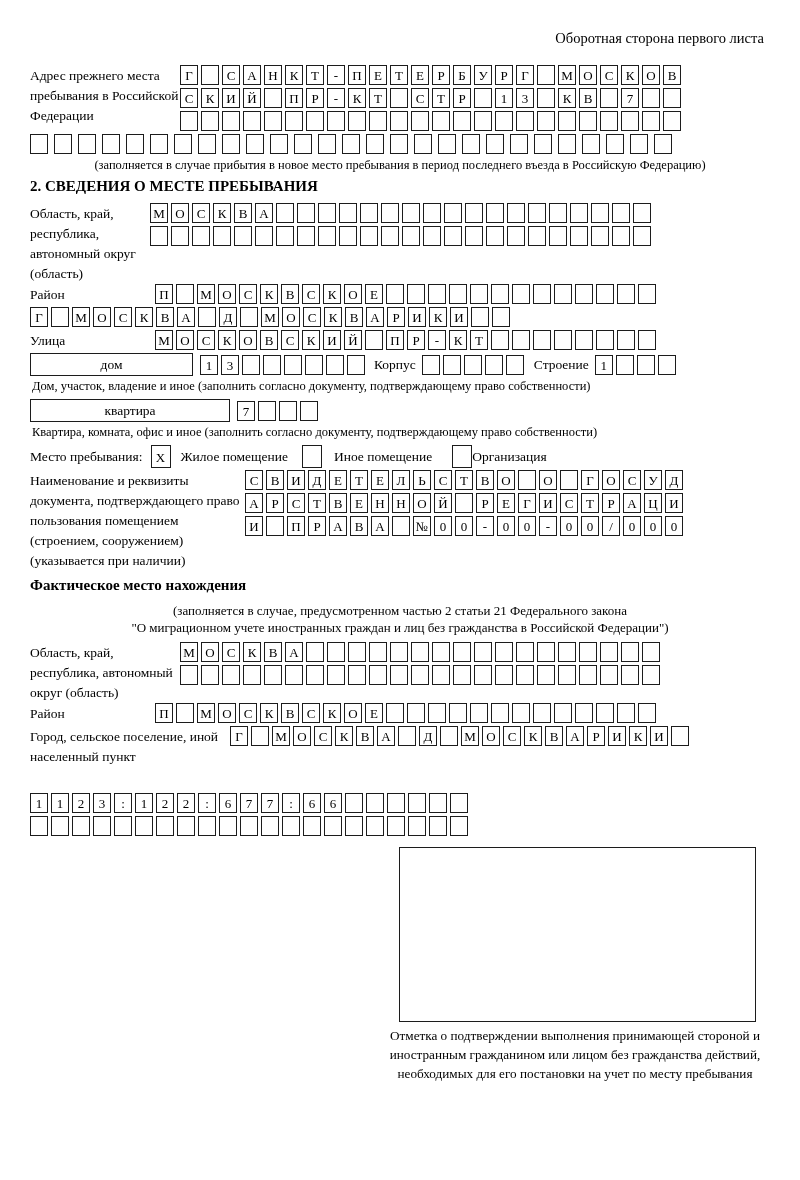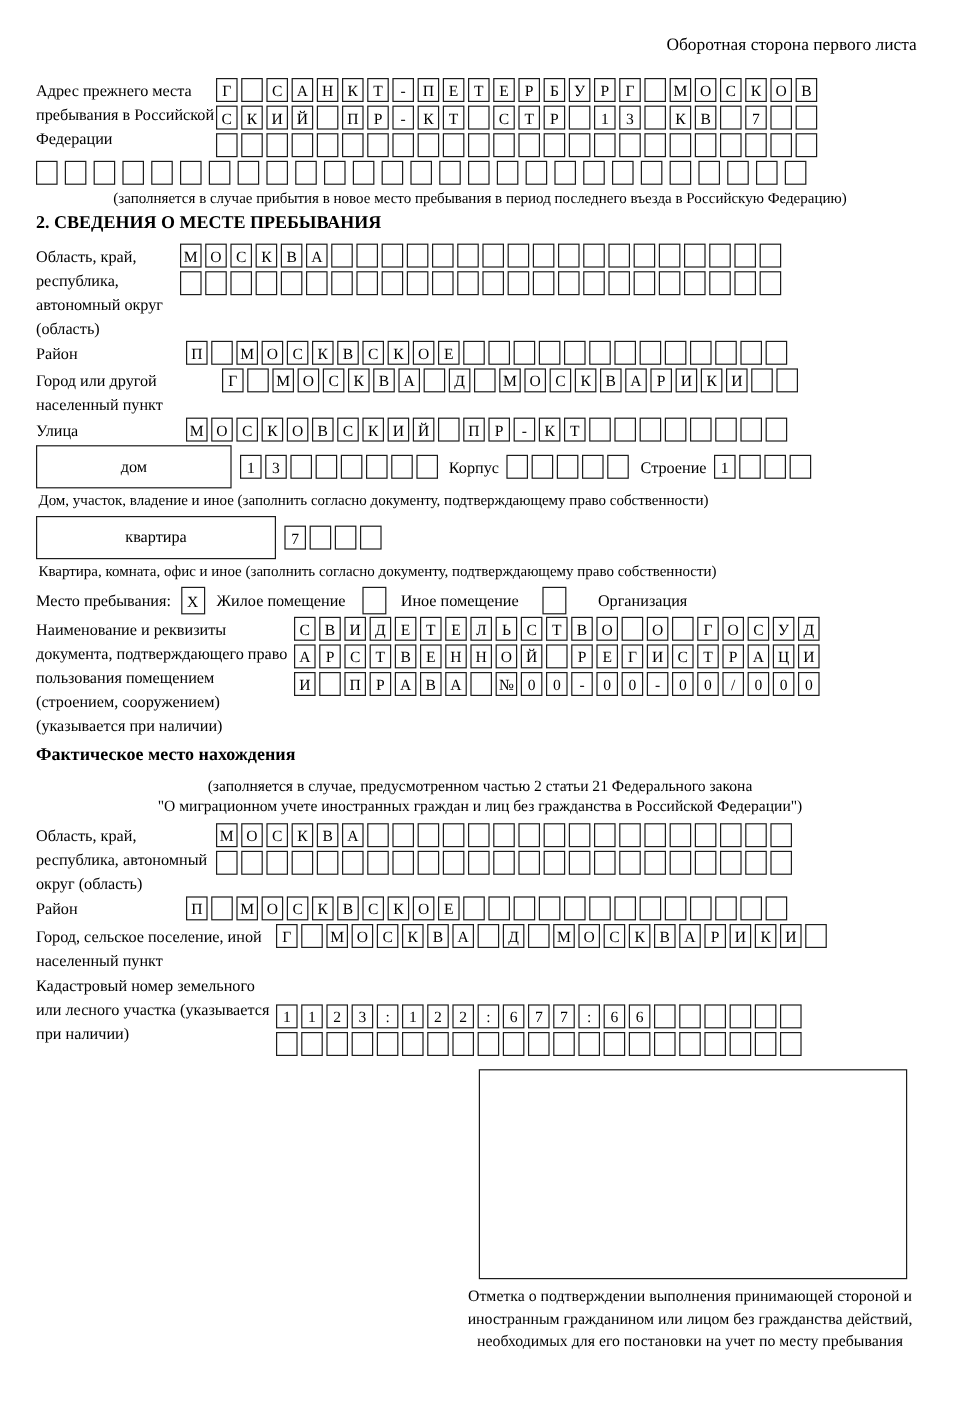--- a/index.html
+++ b/index.html
@@ -261,7 +261,6 @@
   </div>
 
   <div class="frow">
-    <div class="flabel" style="width:155px;">Город или другой населенный пункт</div>
     <div class="crow">
         <span class="cb">Г</span>
         <span class="cb"></span>

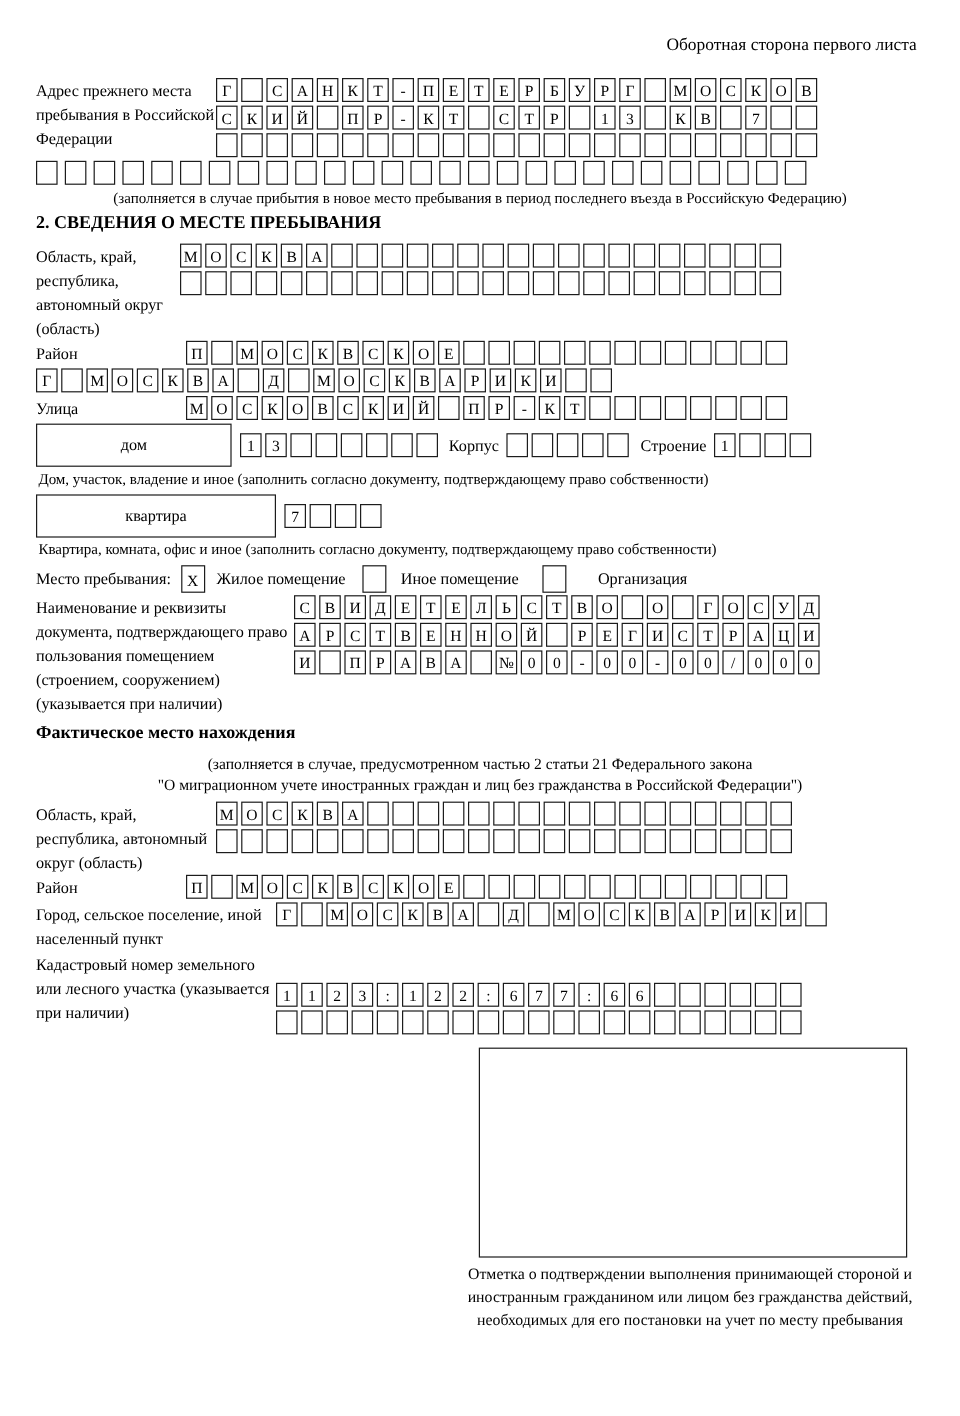--- a/index.html
+++ b/index.html
@@ -29,7 +29,7 @@
   .note-line { text-align:center; font-size:13px; line-height:17px; }
 
   .typebox {
-    flex:none; border:1.5px solid #1c1c1c; height:36px;
+    flex:none; border:1.5px solid #1c1c1c; height:23px;
     display:flex; align-items:center; justify-content:center;
     font-size:13.5px;
   }

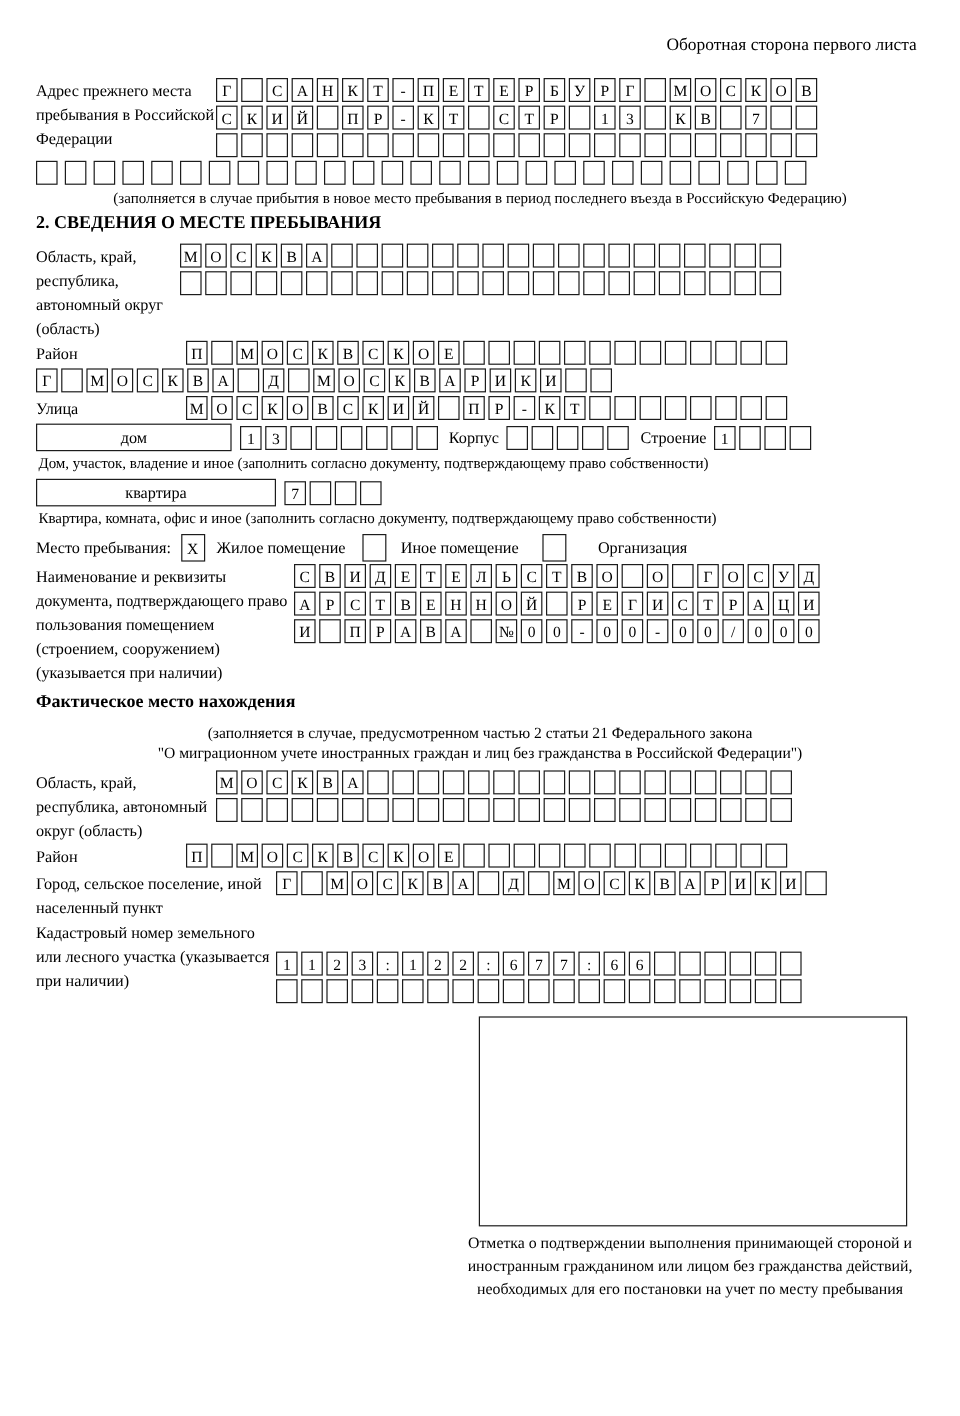--- a/index.html
+++ b/index.html
@@ -366,7 +366,7 @@
     <span class="cb" style="width:20px;height:23px;margin-left:14px;"></span>
     <span class="inline-label" style="margin-left:12px;">Иное помещение</span>
     <span class="cb" style="width:20px;height:23px;margin-left:20px;"></span>
-    <span class="inline-label" style="margin-left:26px;font-family:Liberation Serif, serif;">Организация</span>
+    <span class="inline-label" style="font-family:Liberation Serif, serif;">Организация</span>
   </div>
 
   <div class="frow">

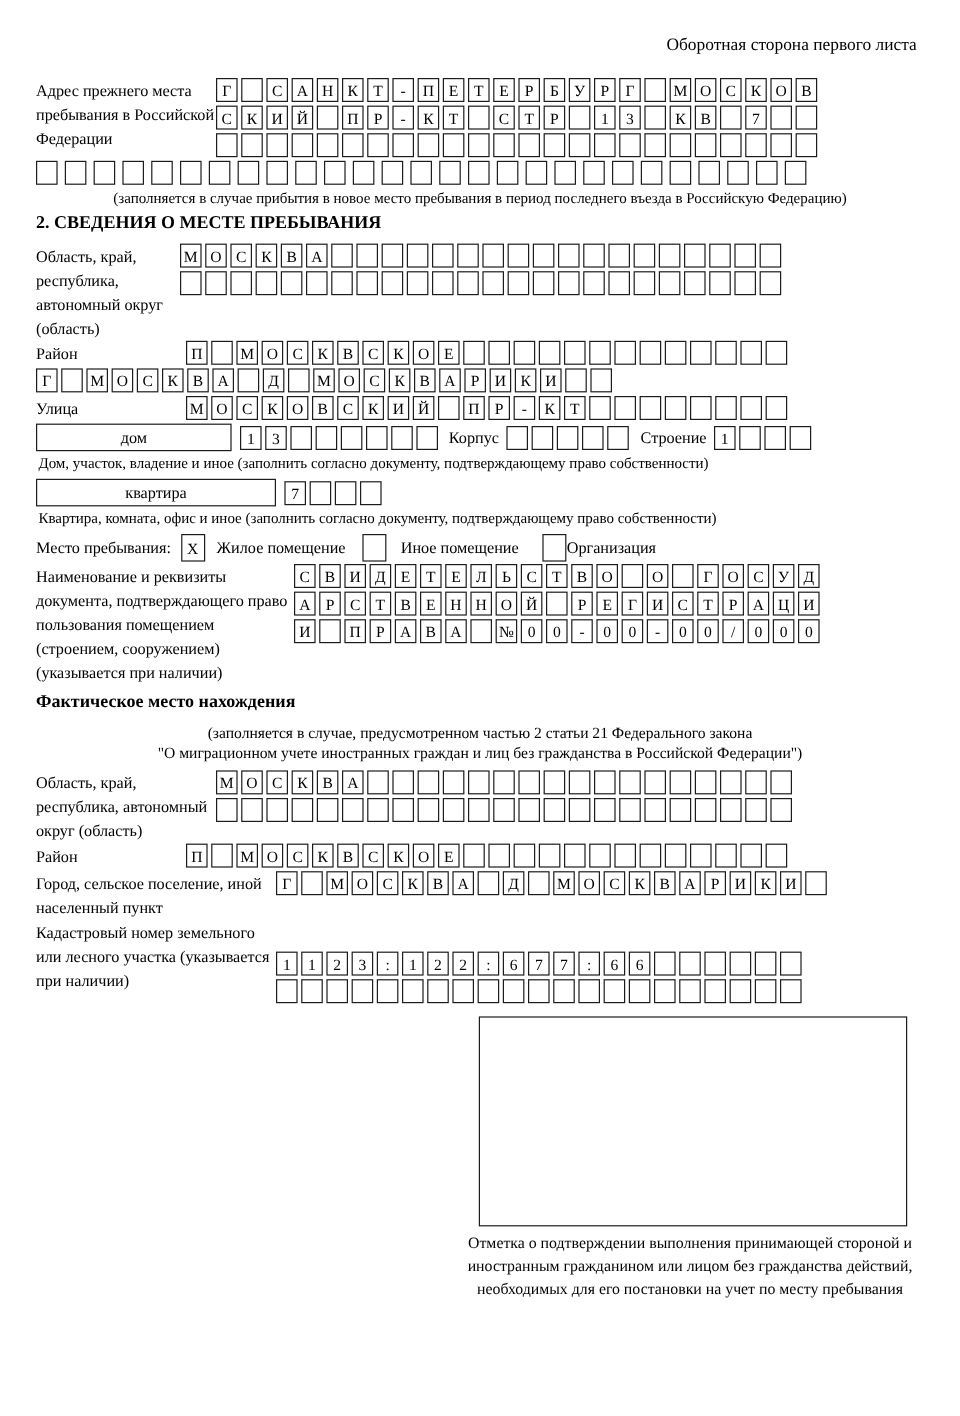--- a/index.html
+++ b/index.html
@@ -563,7 +563,6 @@
   </div>
 
   <div class="frow">
-    <div class="flabel" style="width:200px;">Кадастровый номер земельного или лесного участка (указывается при наличии)</div>
     <div class="cellcol" style="padding-top:26px;">
       <div class="crow">
           <span class="cb">1</span>

